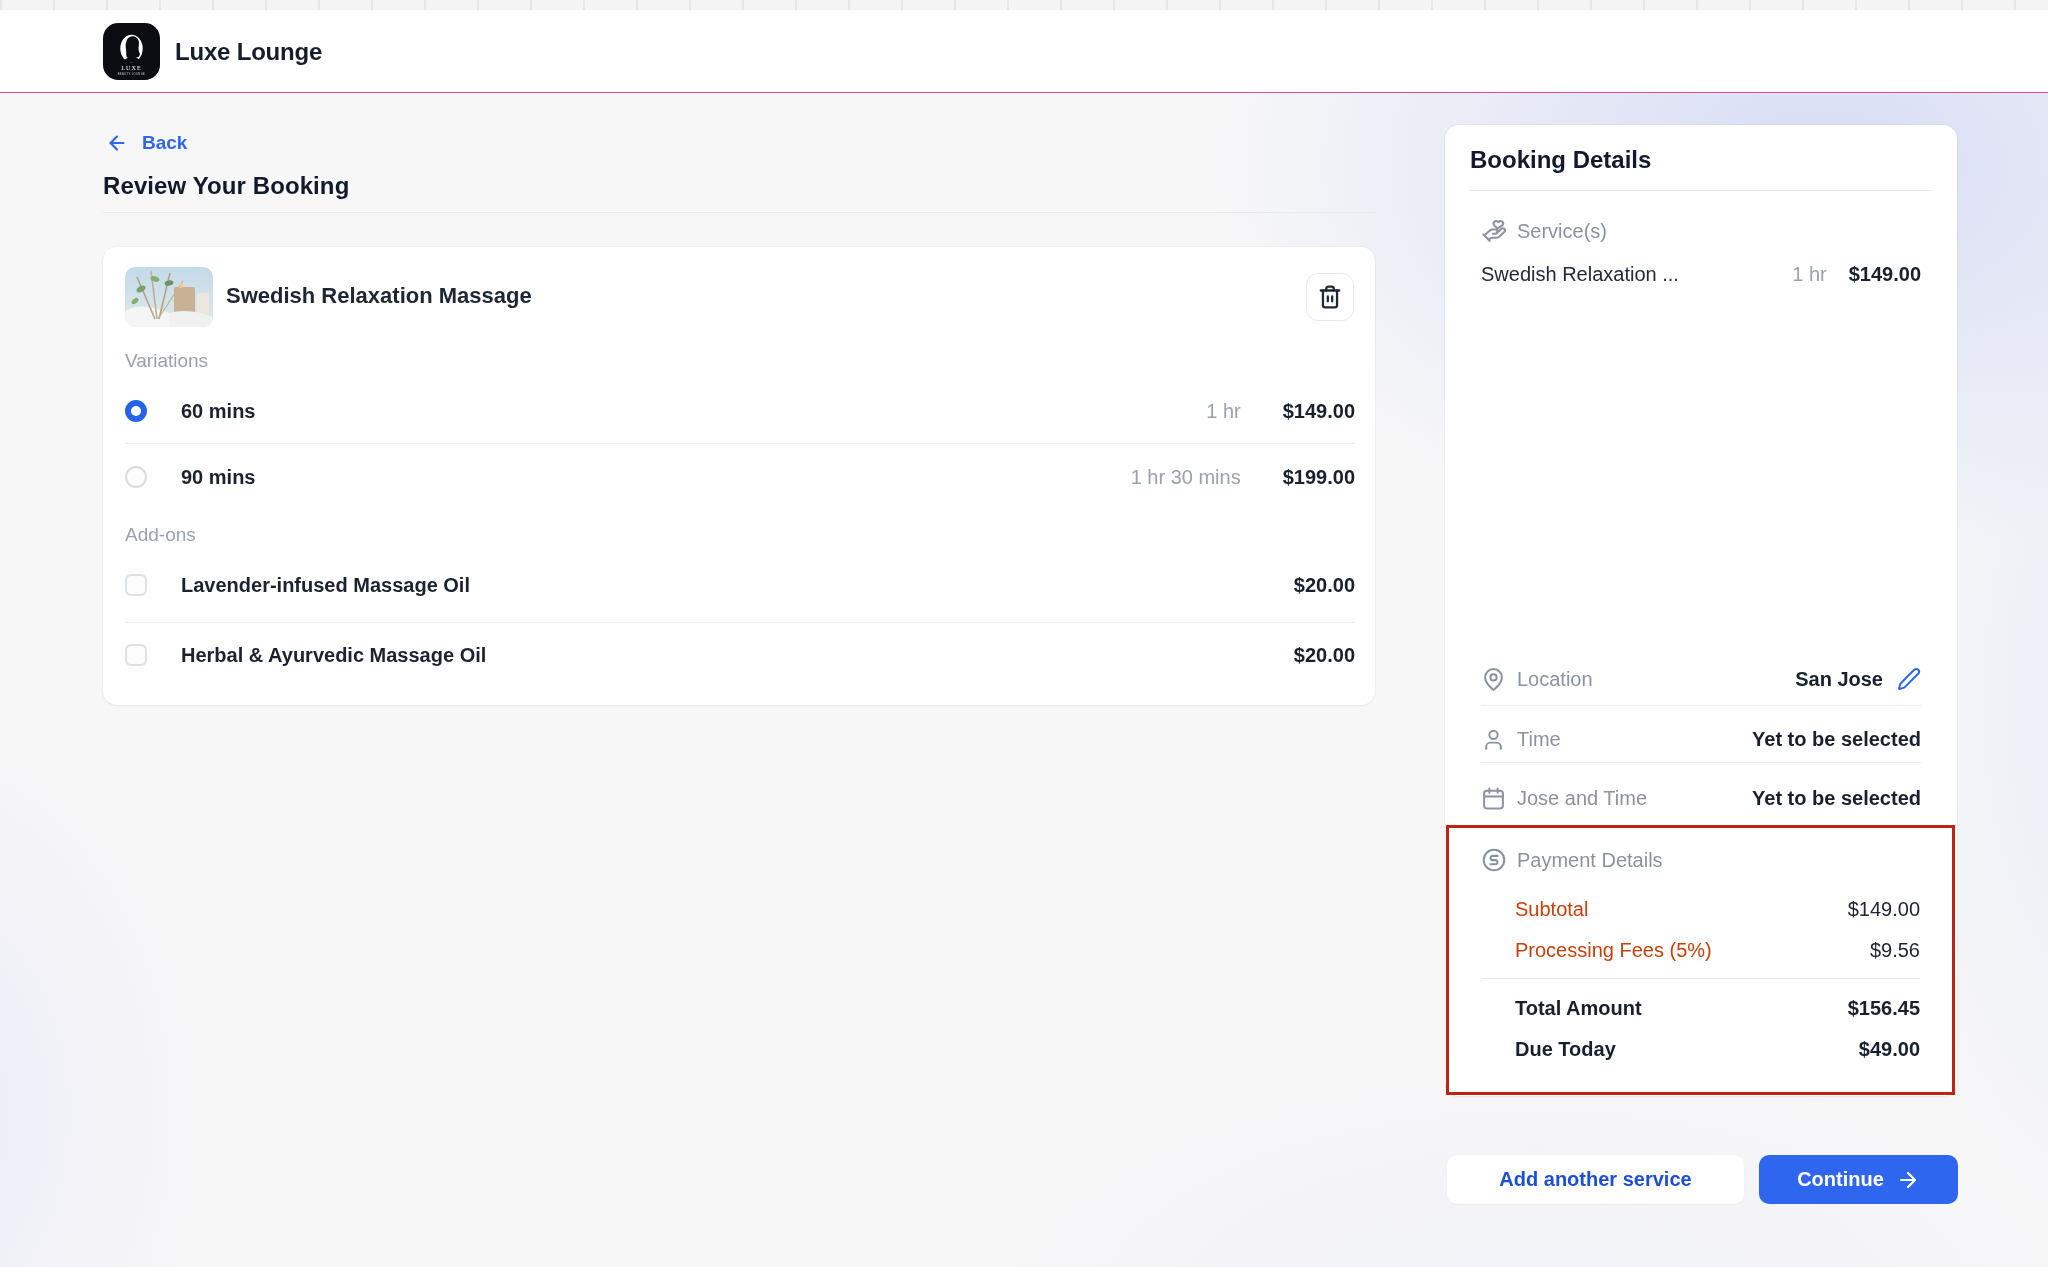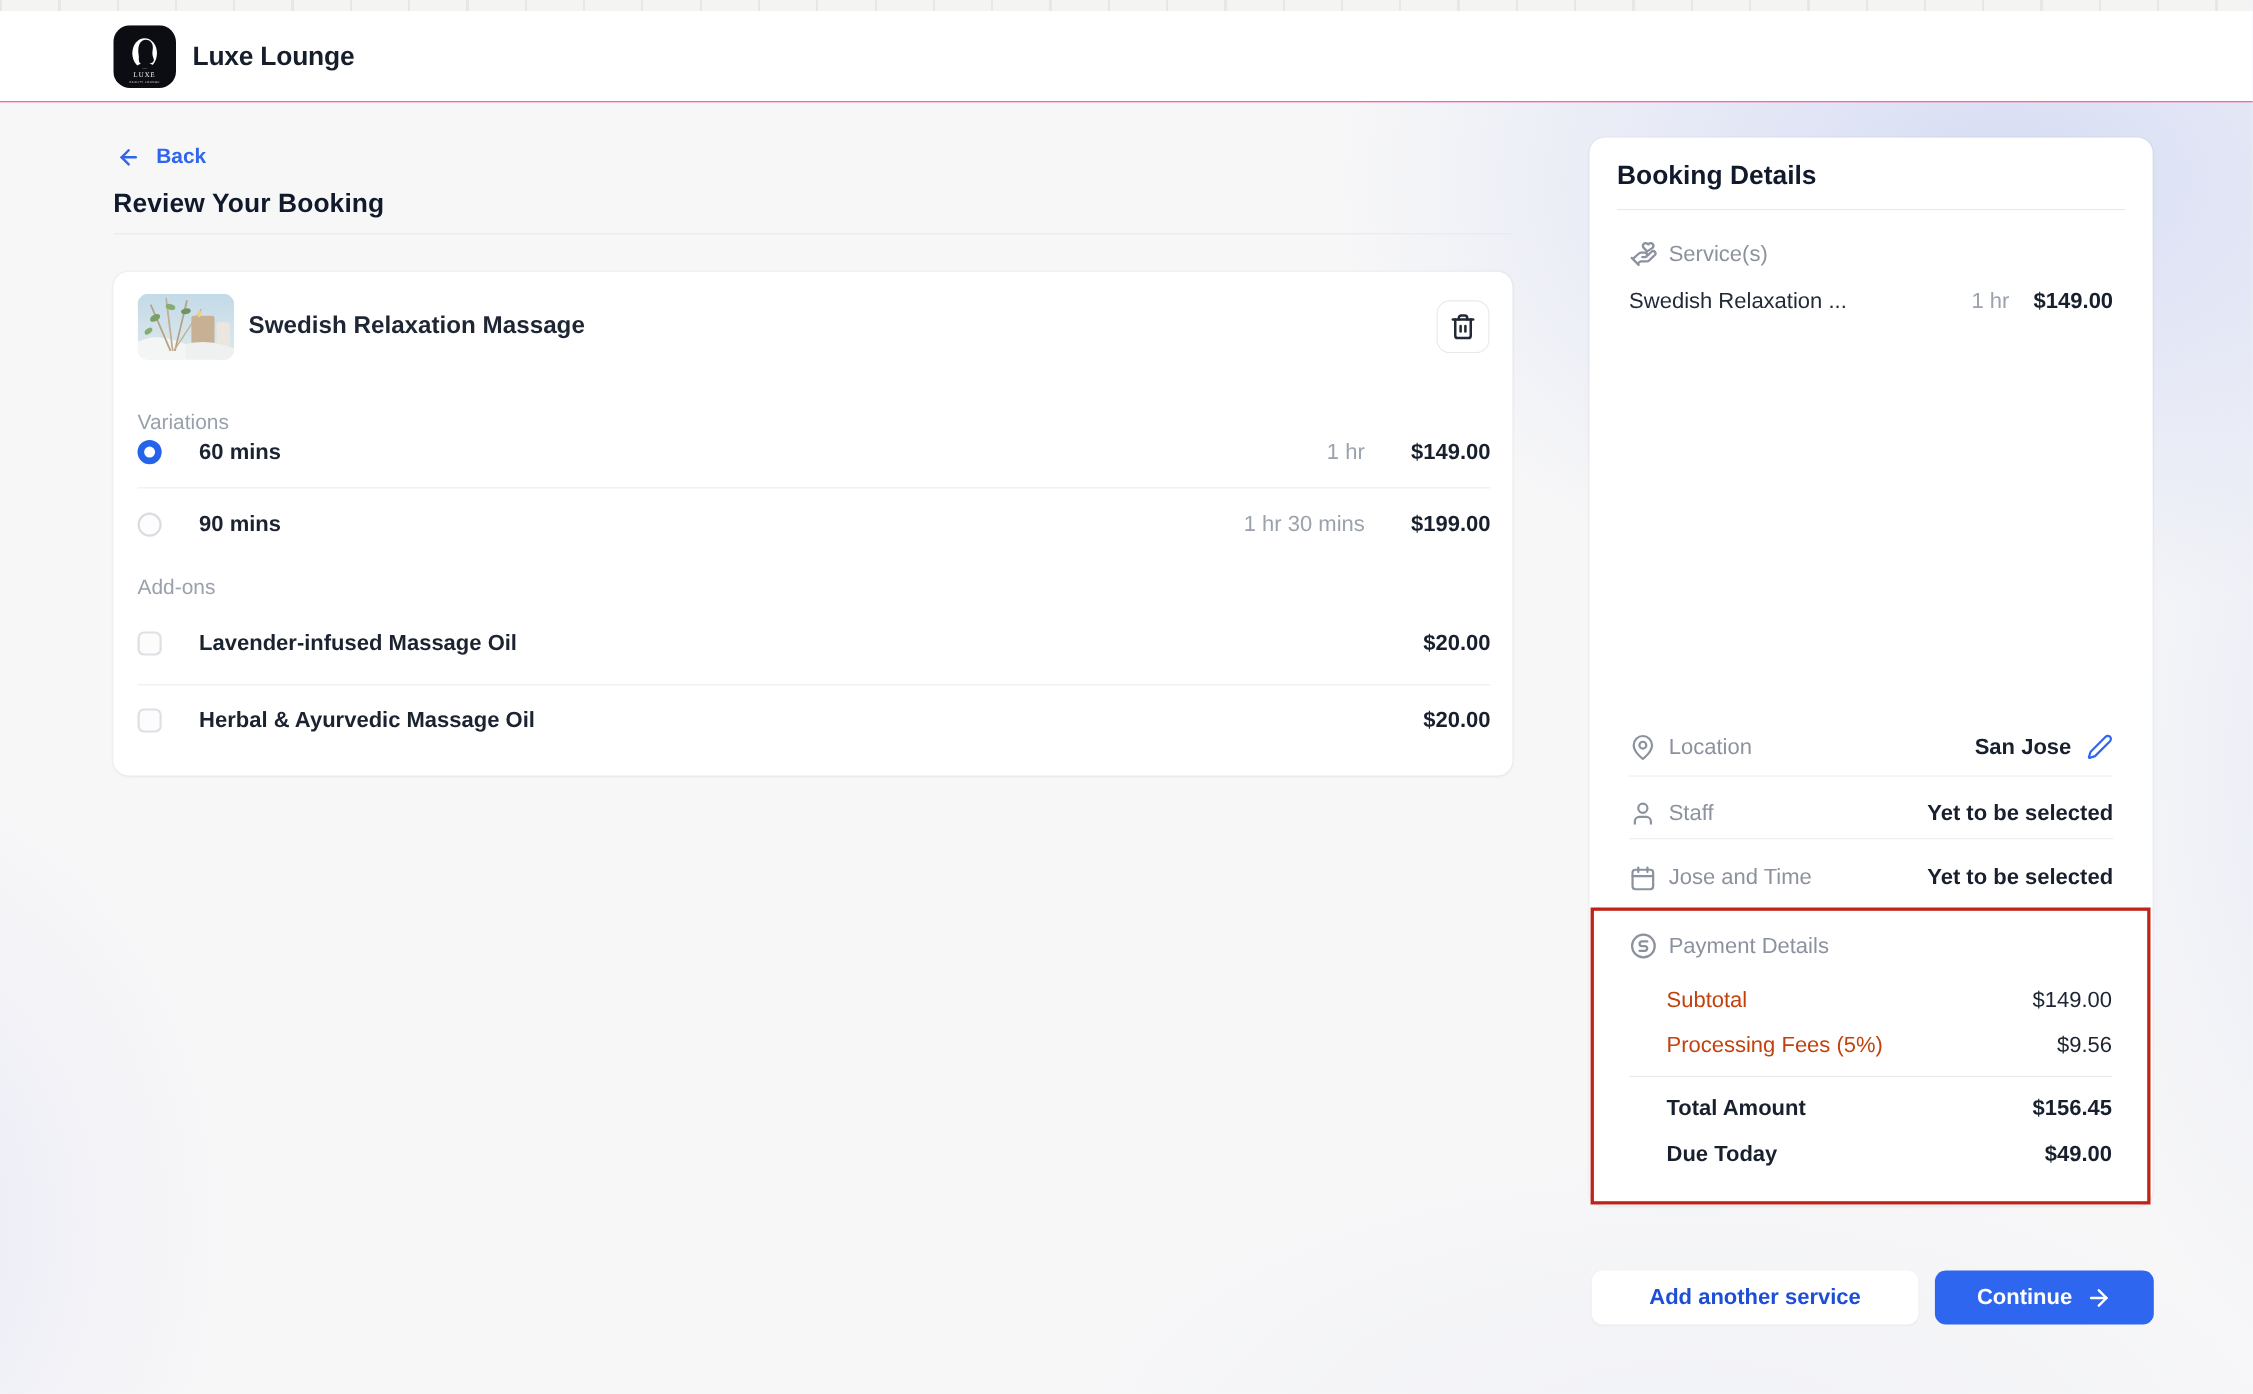--- a/index.html
+++ b/index.html
@@ -136,7 +136,7 @@
       </svg>
     </div>
 
-    <div class="seclabel" style="top:103px;margin-top:24px;">Variations</div>
+    <div class="seclabel" style="top:103px;">Variations</div>
 
     <div class="rowline" style="top:142px;">
       <span class="radio on"></span>

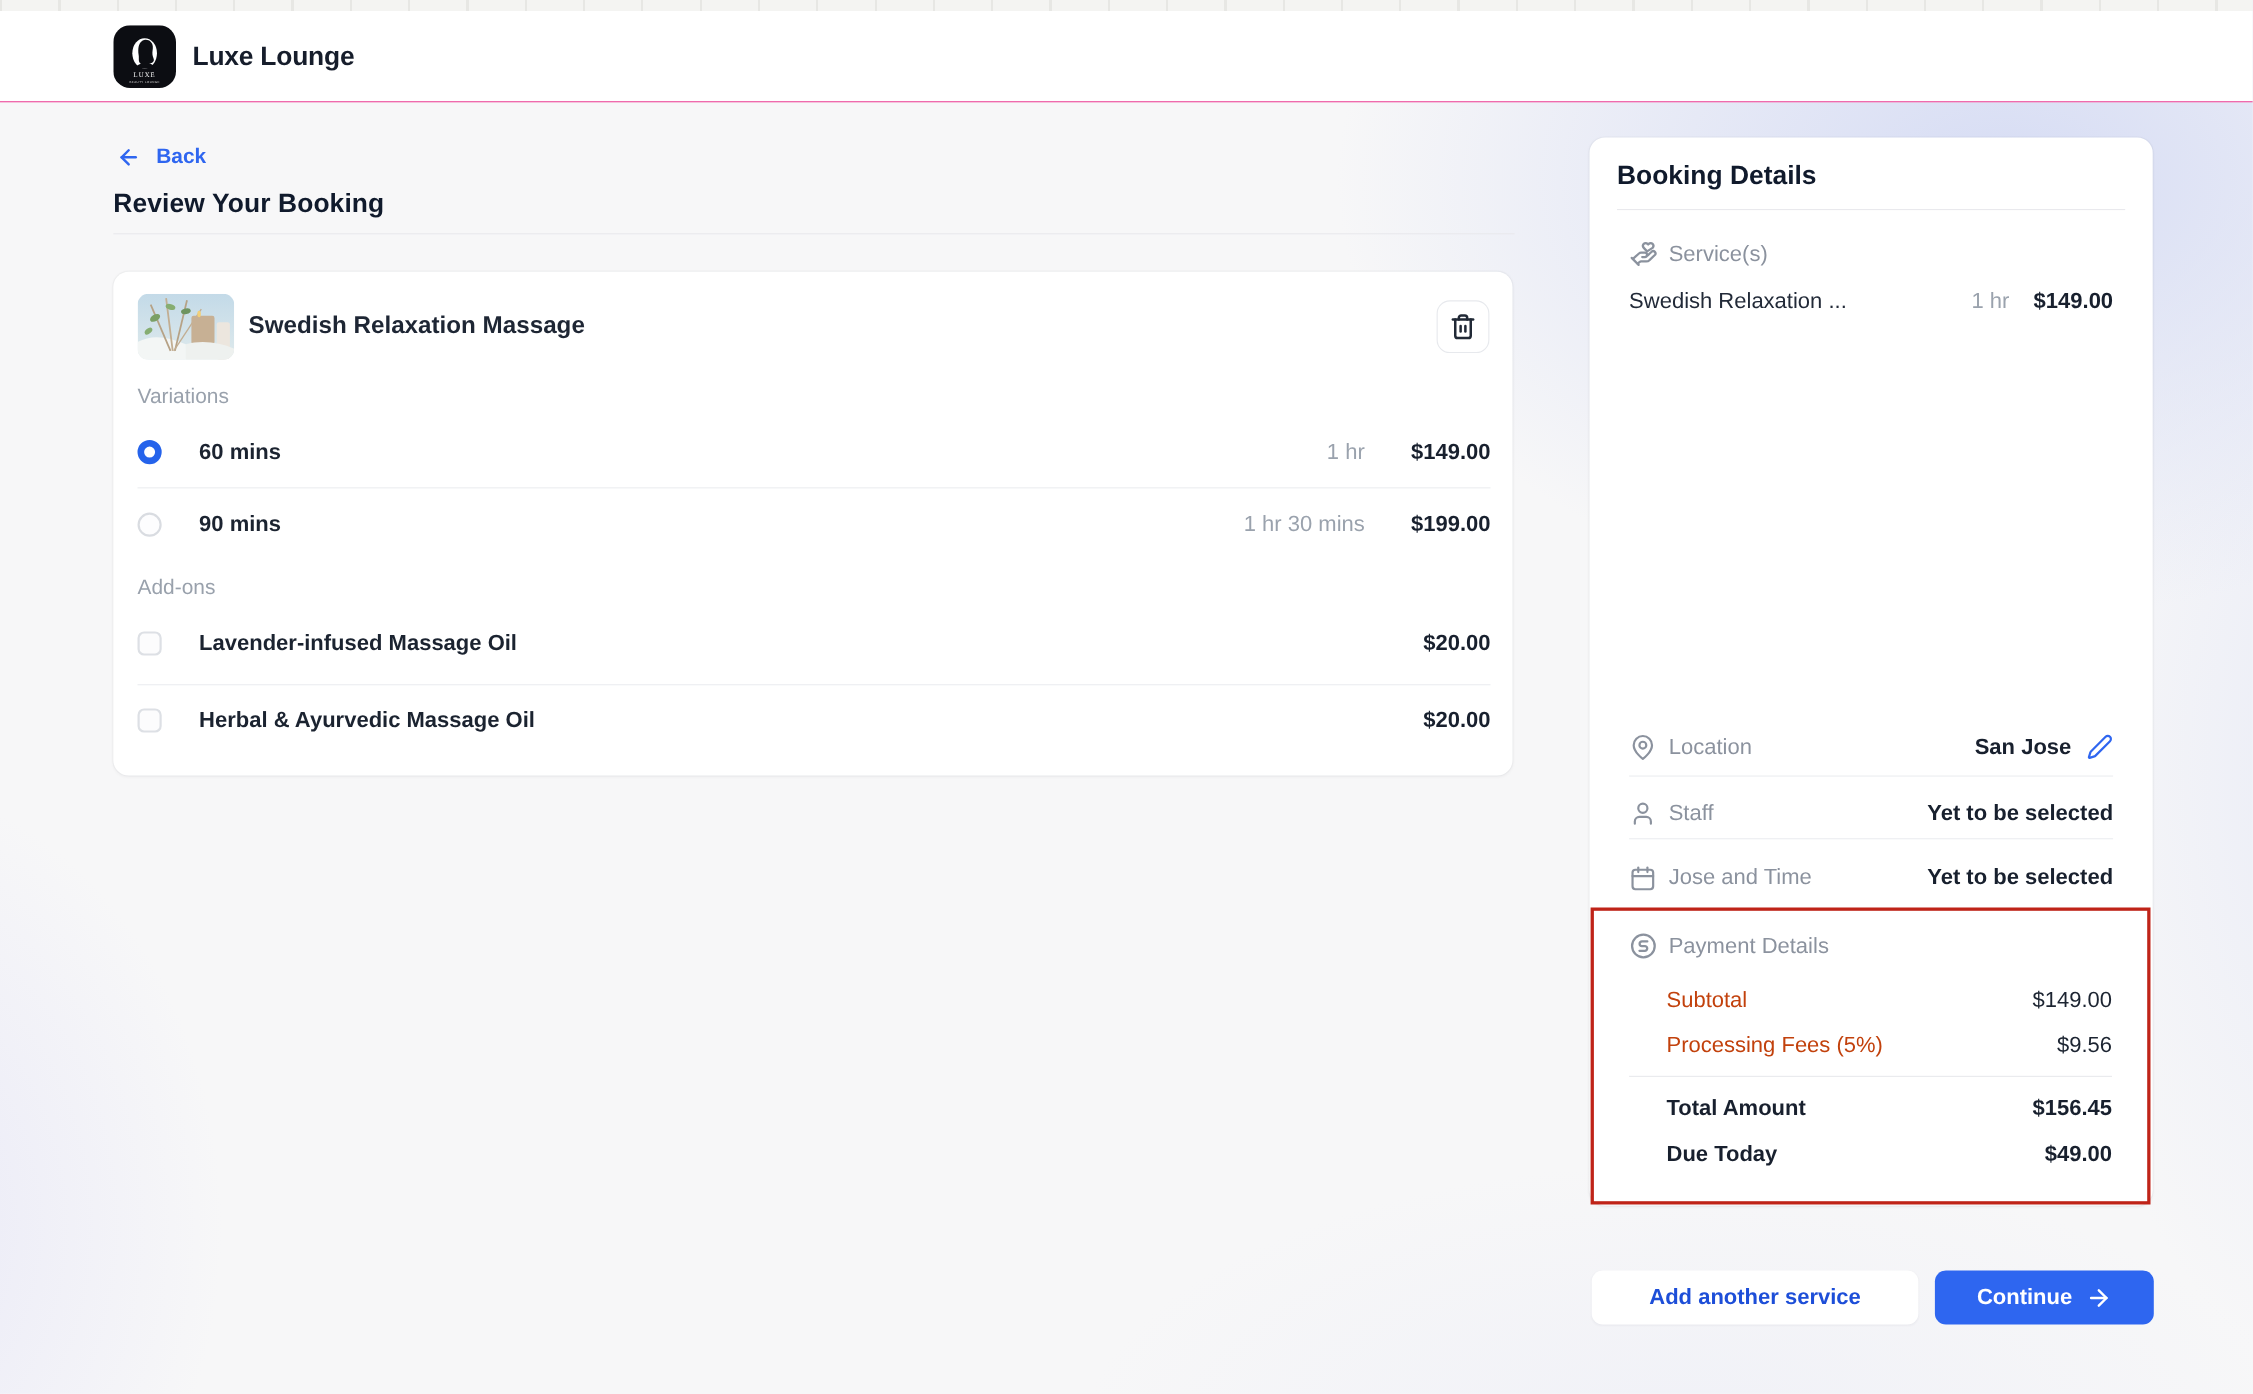--- a/index.html
+++ b/index.html
@@ -217,7 +217,7 @@
           <path d="M19 21v-2a4 4 0 0 0-4-4H9a4 4 0 0 0-4 4v2"></path>
         </svg>
       </span>
-      <span class="graylabel">Staff</span>
+      <span class="graylabel">Time</span>
       <span style="flex:1;"></span>
       <span class="darkval">Yet to be selected</span>
     </div>

